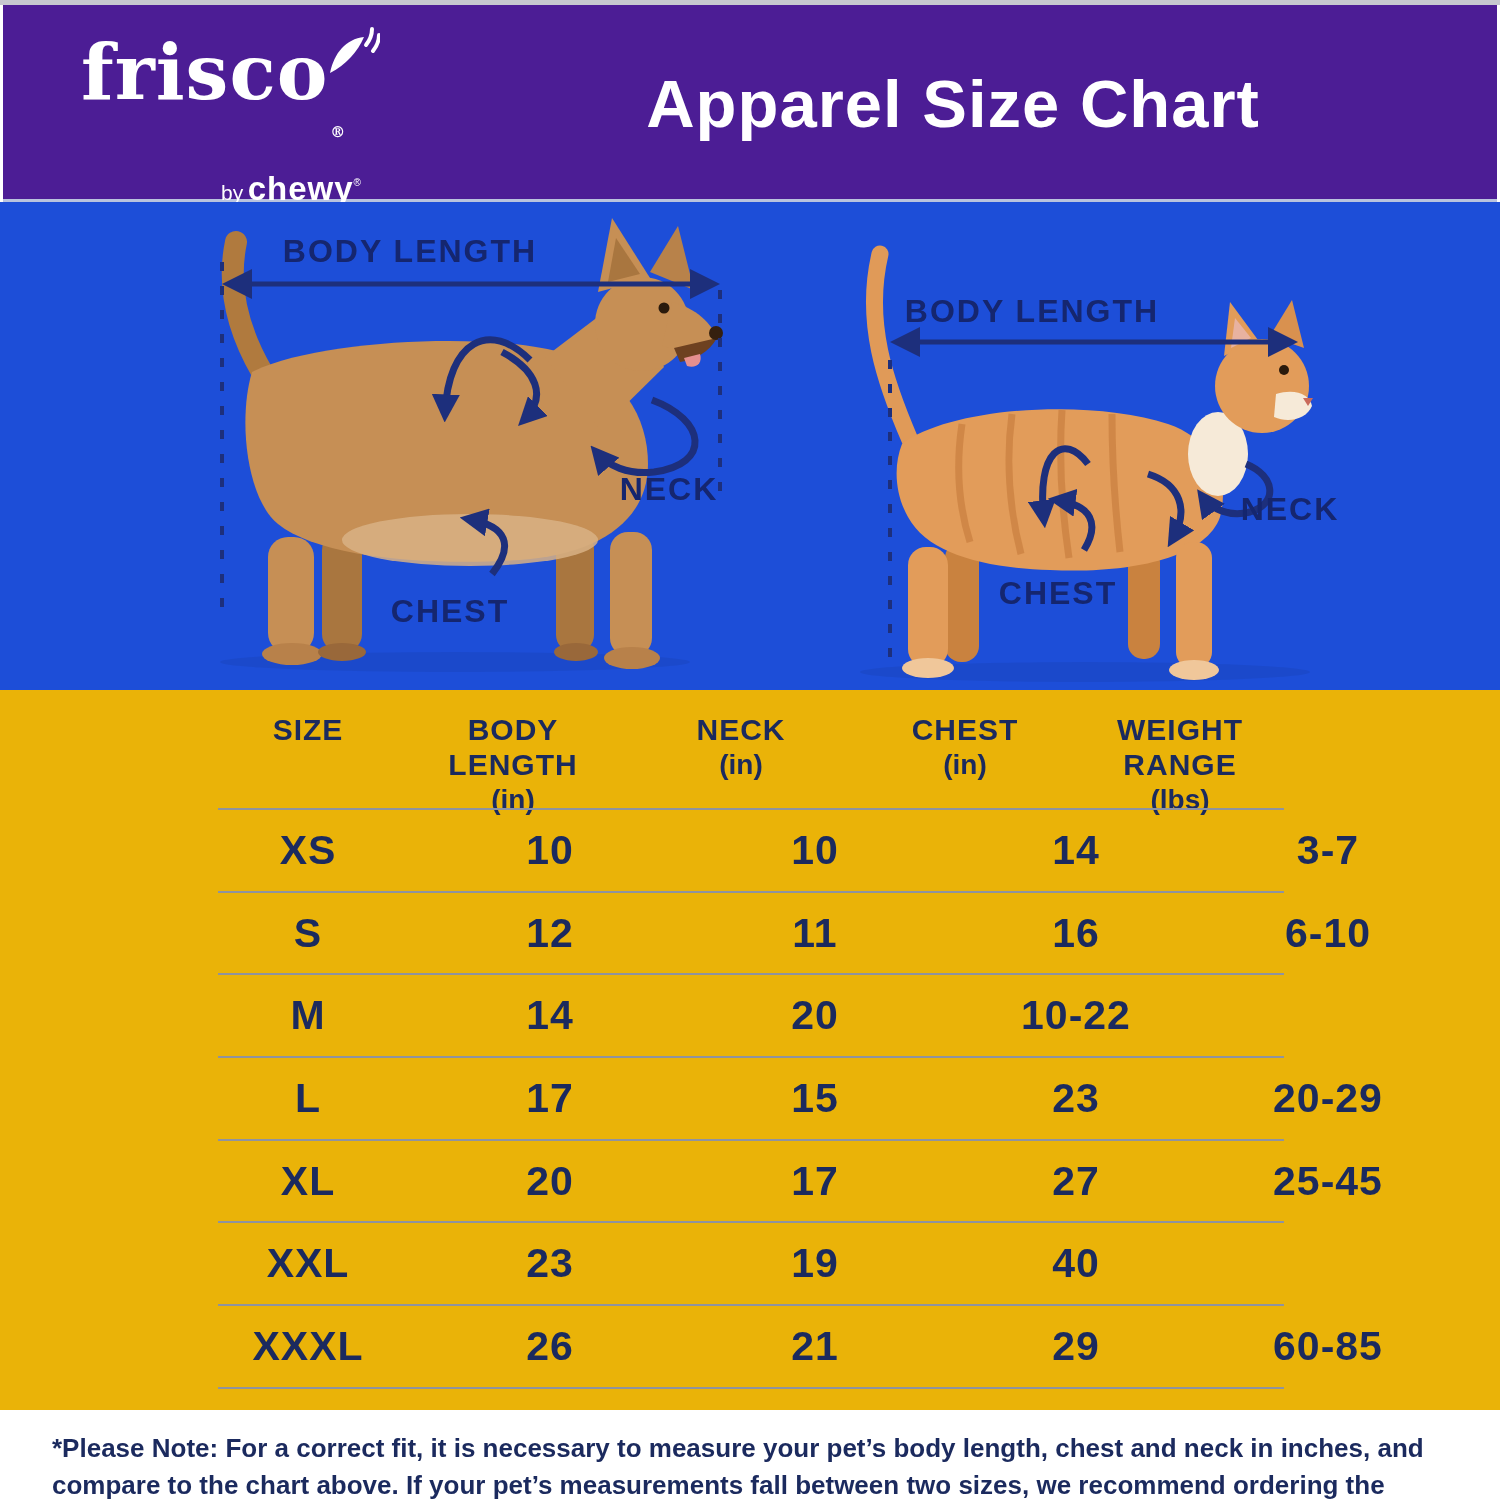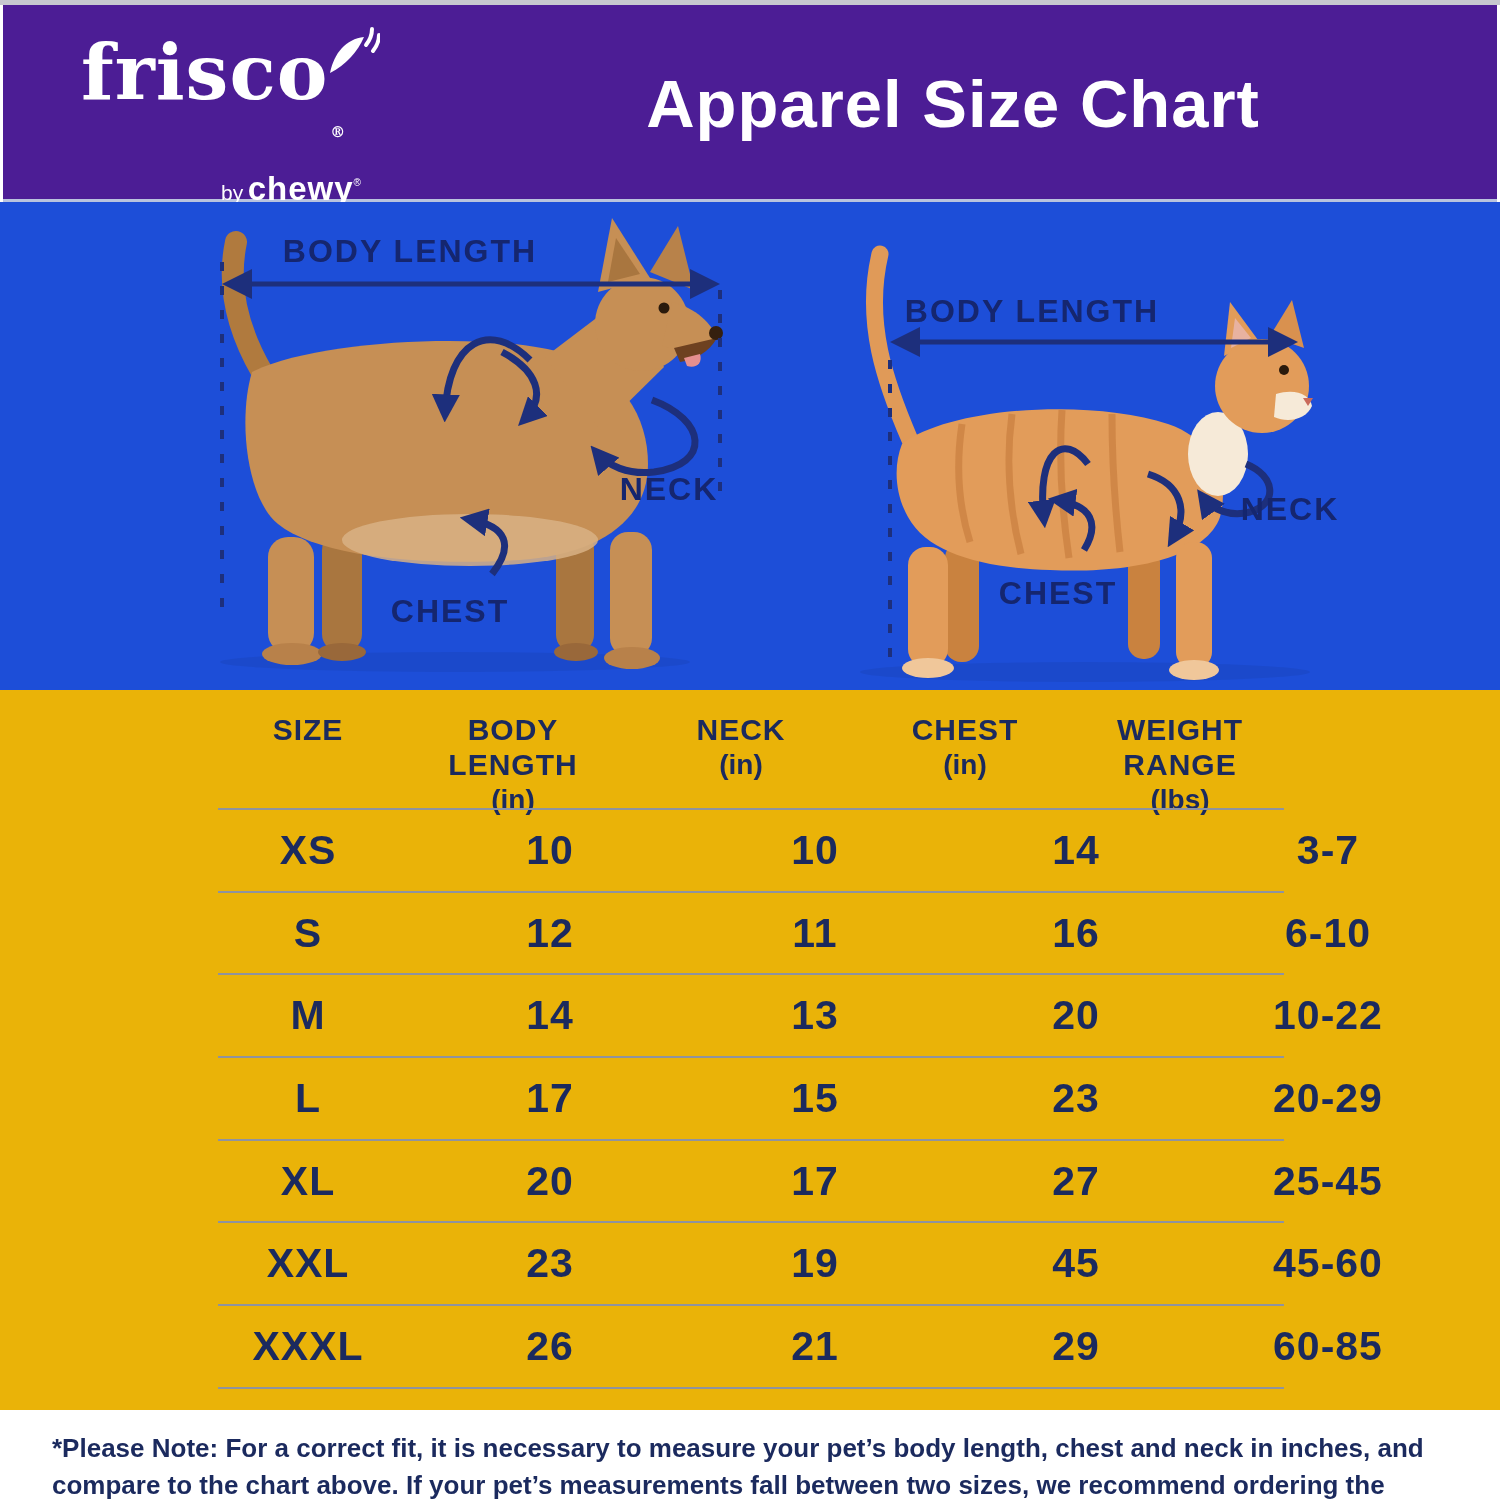--- a/index.html
+++ b/index.html
@@ -212,7 +212,6 @@
     <div class="row">
       <div class="cell">M</div>
       <div class="cell">14</div>
-      <div class="cell">13</div>
       <div class="cell">20</div>
       <div class="cell">10-22</div>
     </div>

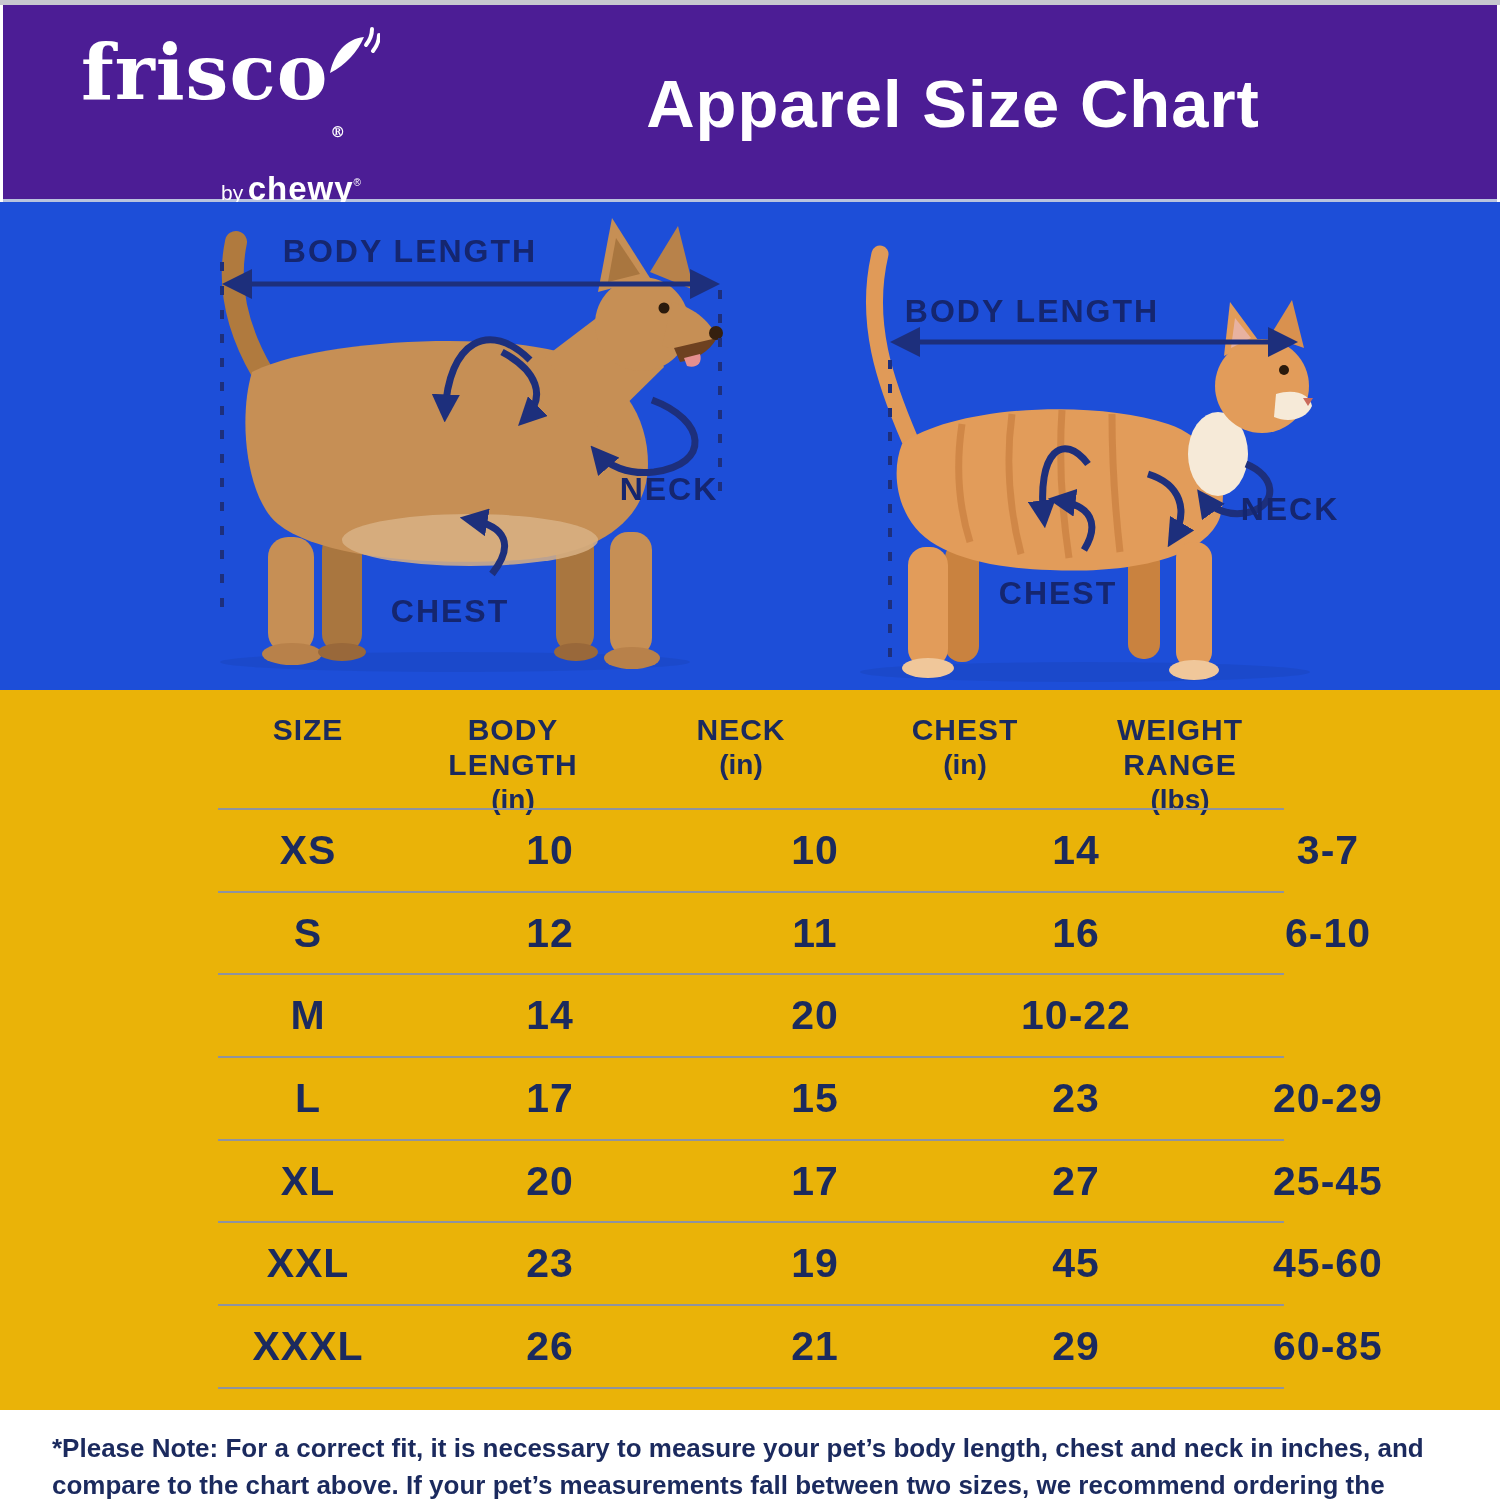--- a/index.html
+++ b/index.html
@@ -233,7 +233,7 @@
       <div class="cell">XXL</div>
       <div class="cell">23</div>
       <div class="cell">19</div>
-      <div class="cell">45</div>
+      <div class="cell">40</div>
       <div class="cell">45-60</div>
     </div>
     <div class="row">

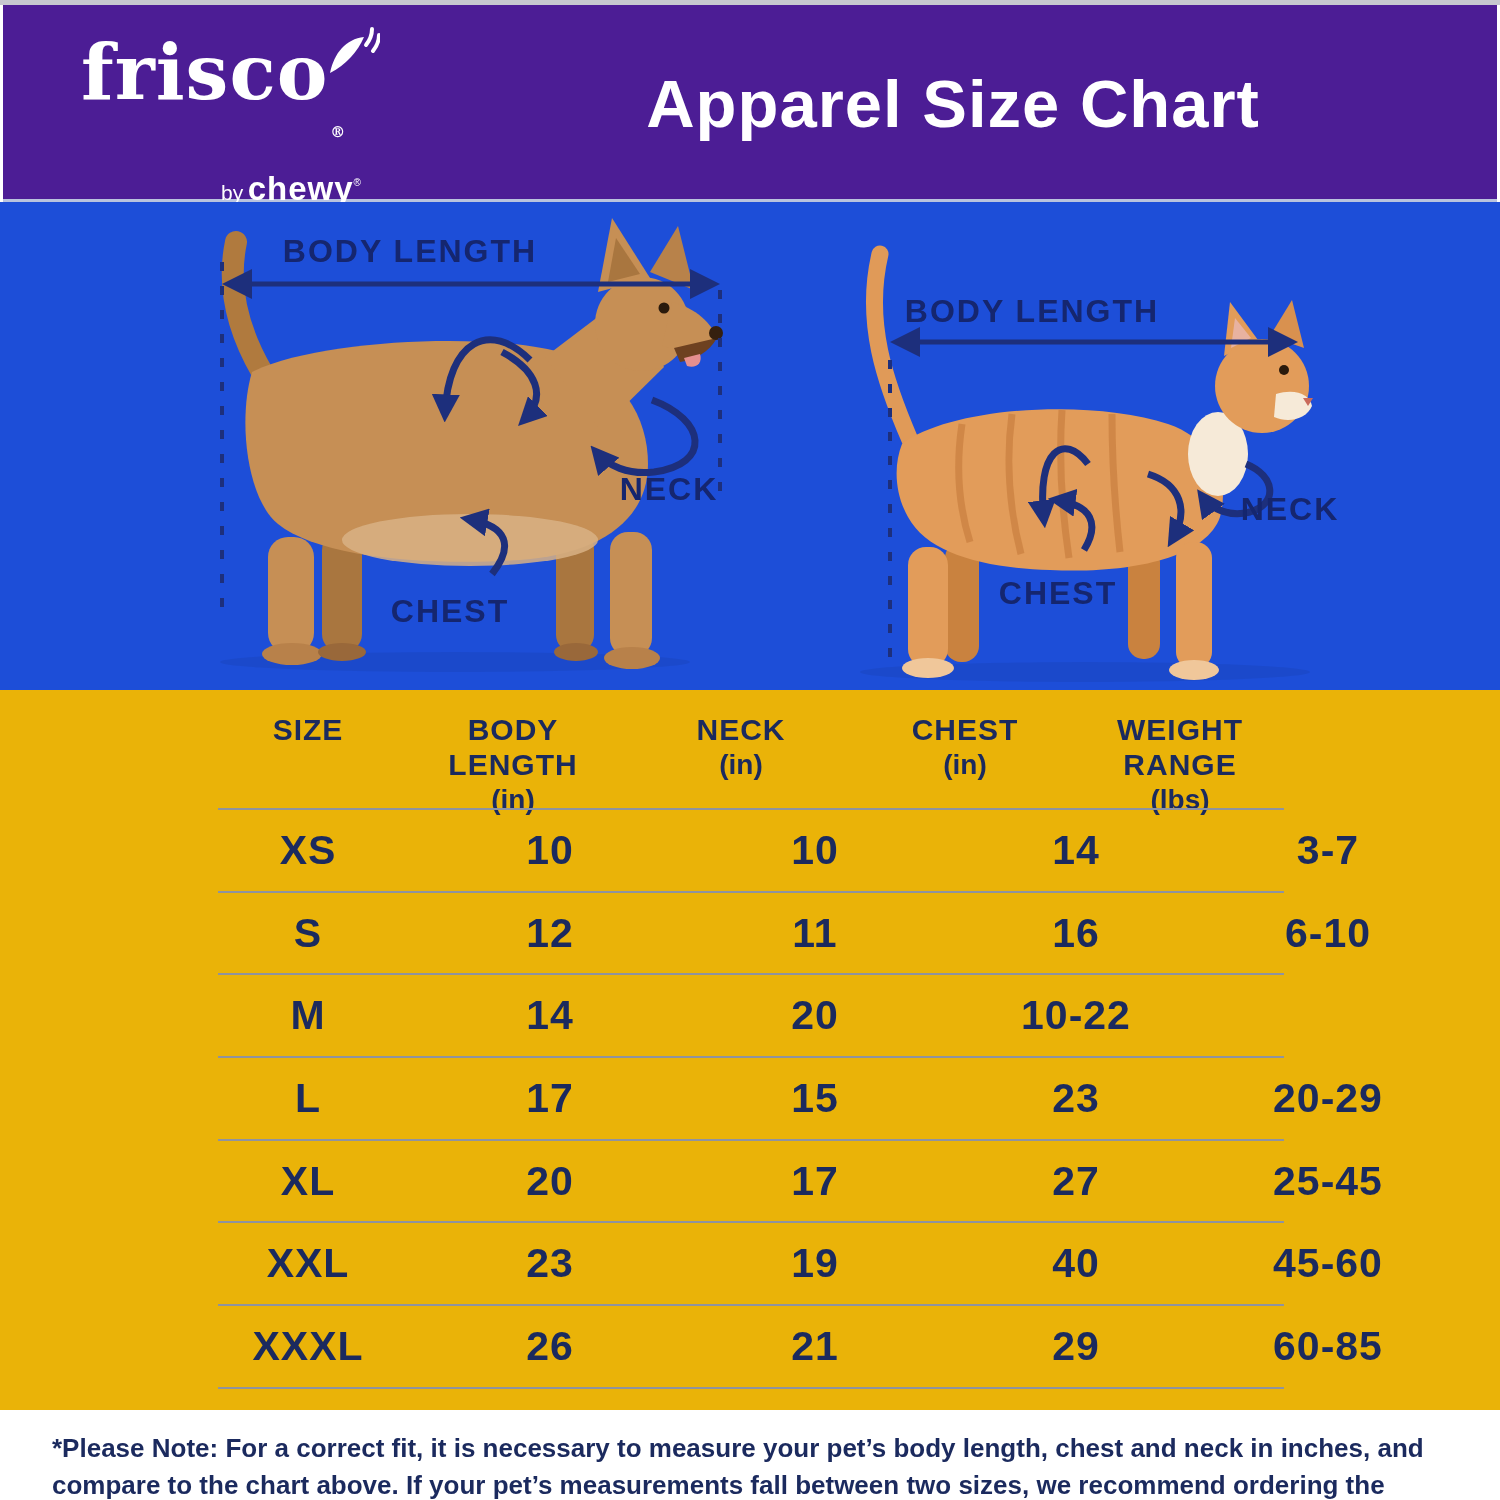--- a/index.html
+++ b/index.html
@@ -234,7 +234,6 @@
       <div class="cell">23</div>
       <div class="cell">19</div>
       <div class="cell">40</div>
-      <div class="cell">45-60</div>
     </div>
     <div class="row">
       <div class="cell">XXXL</div>

